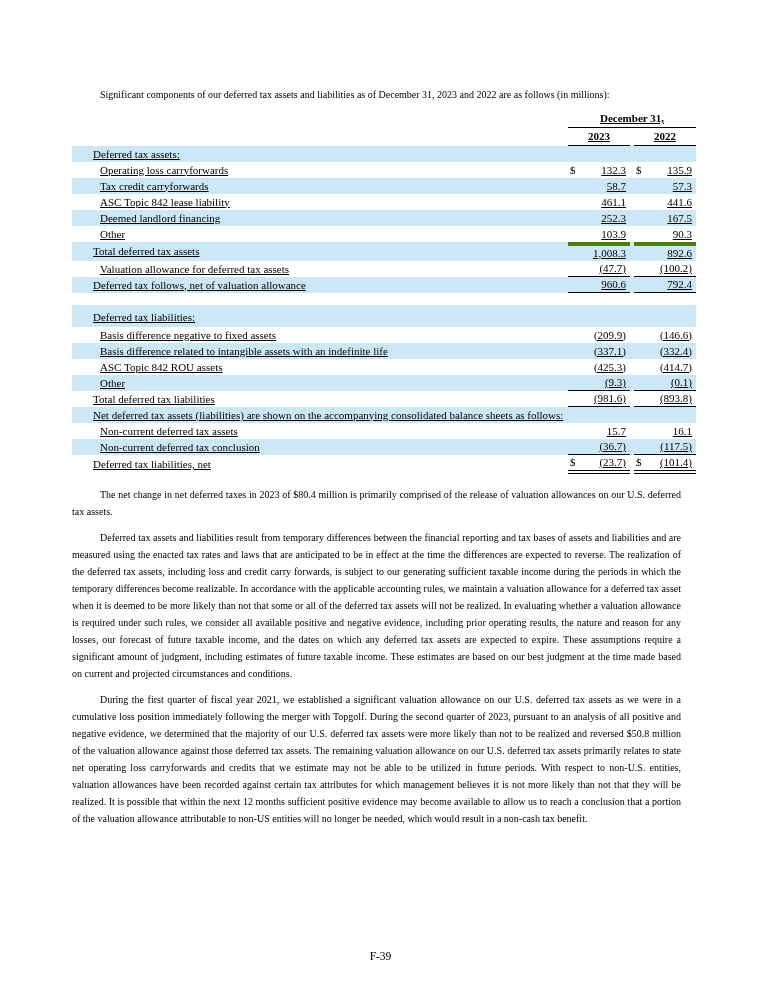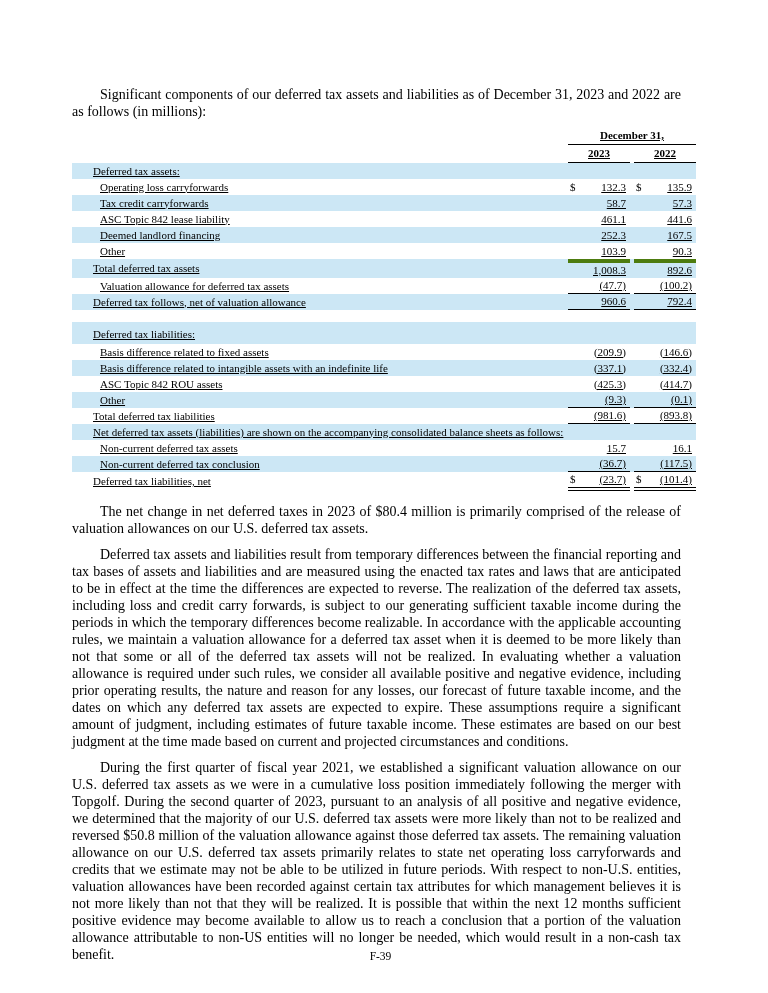--- a/index.html
+++ b/index.html
@@ -15,7 +15,7 @@
   .page { padding: 86px 72px 0 72px; }
 
   p.body-text {
-    font-size: 14px;
+    font-size: 10px;
     line-height: 17px;
     text-align: justify;
     text-indent: 28px;

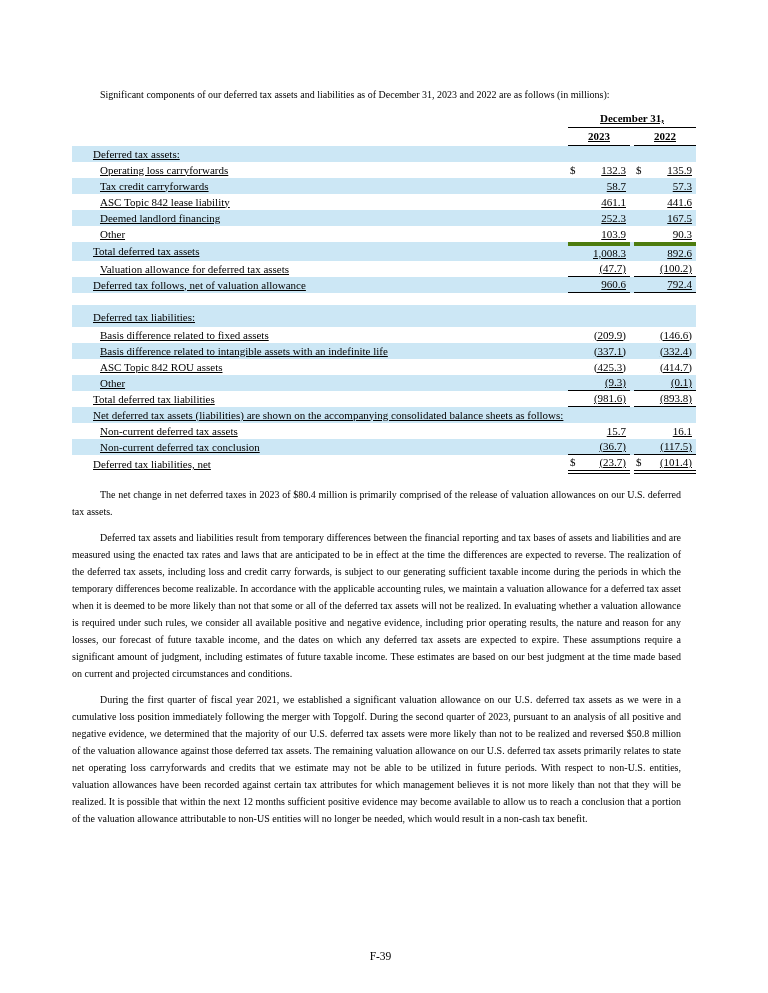--- a/index.html
+++ b/index.html
@@ -202,7 +202,7 @@
           </div>
         </div>
         <div class="row">
-          <div class="lbl ind">Basis difference related to fixed assets</div>
+          <div class="lbl ind">Basis difference negative to fixed assets</div>
           <div class="val">
             <span>(209.9)</span>
           </div>

